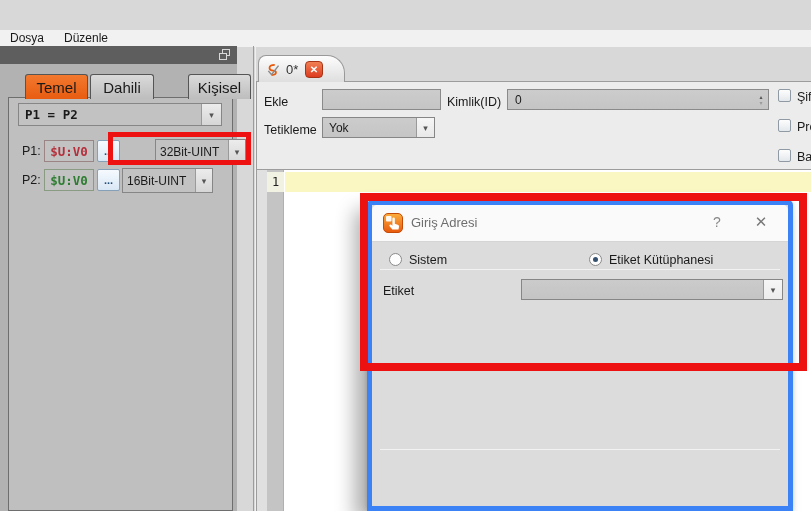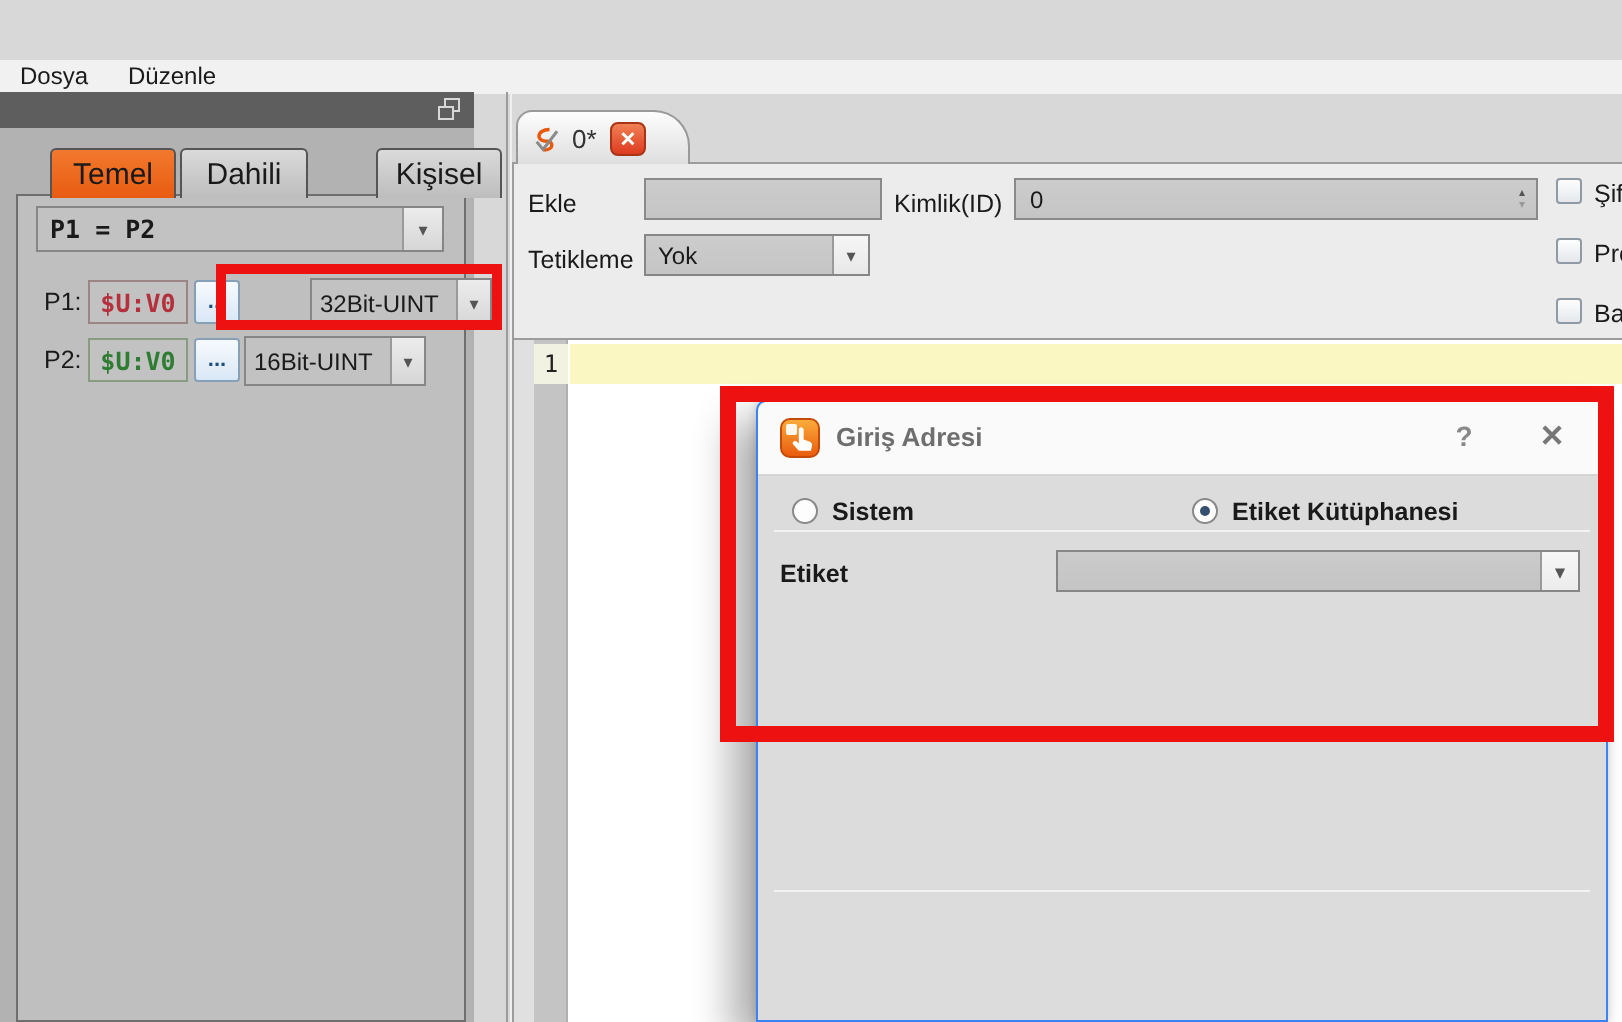--- a/index.html
+++ b/index.html
@@ -101,8 +101,8 @@
   #yellow-line { left:285px; top:172px; width:526px; height:20px; background:#faf7c3; z-index:1; }
 
   
-  #dialog { left:378px; top:200px; width:426px; height:311px; background:#dcdcdc; border:1px solid #3b82f6;
-            border-radius:5px 5px 0 0; box-shadow:-12px 10px 20px rgba(0,0,0,.33), 0 0 5px rgba(0,0,0,.18); z-index:20;font-weight:bold; }
+  #dialog { left:367px; top:200px; width:426px; height:311px; background:#dcdcdc; border:5px solid #3b82f6;
+            border-radius:5px 5px 0 0; box-shadow:-12px 10px 20px rgba(0,0,0,.33), 0 0 5px rgba(0,0,0,.18); z-index:20; }
   #dlg-titlebar { position:absolute; left:0; top:0; width:100%; height:37px; background:#fafafa;
                   border-radius:5px 5px 0 0; border-bottom:1px solid #d5d5d5; }
   #dlg-icon { position:absolute; left:11px; top:8px; width:20px; height:20px; }

